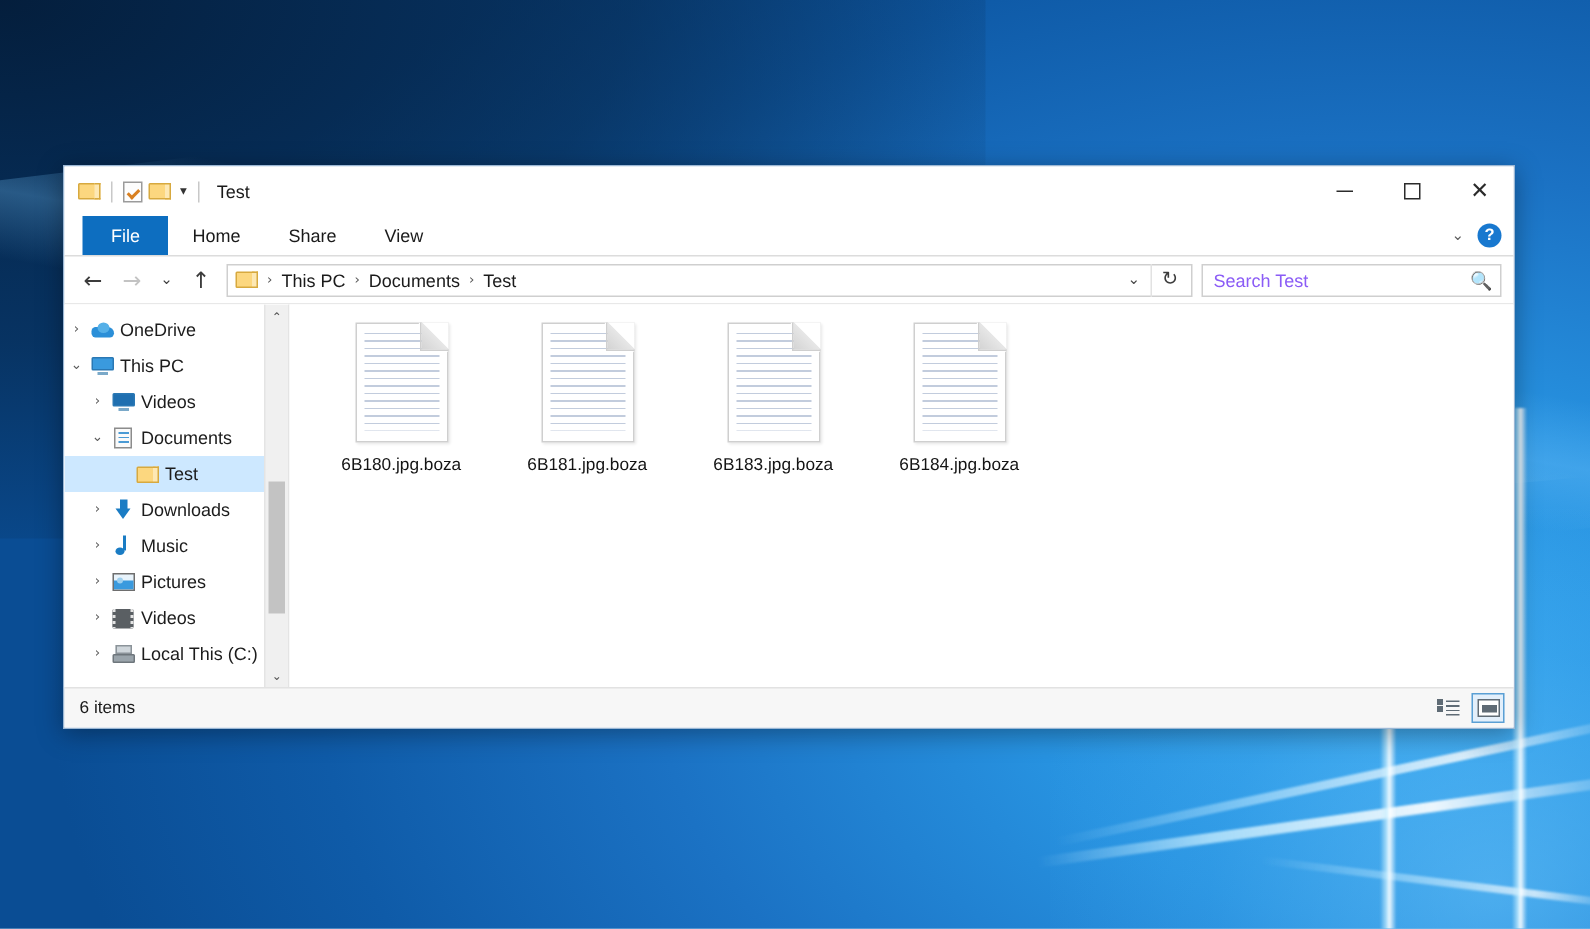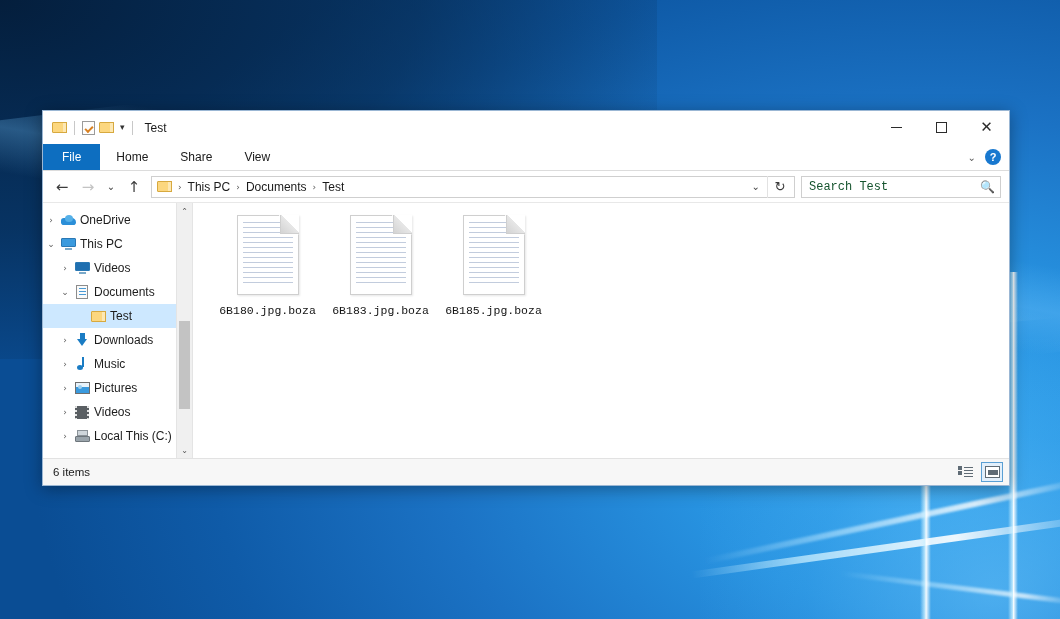--- a/index.html
+++ b/index.html
@@ -212,6 +212,7 @@
     background: #0d6ec0;
     color: #ffffff;
     padding: 0 19px;
+    margin-left: 12px;
   }
   .ribbon-right {
     margin-left: auto;

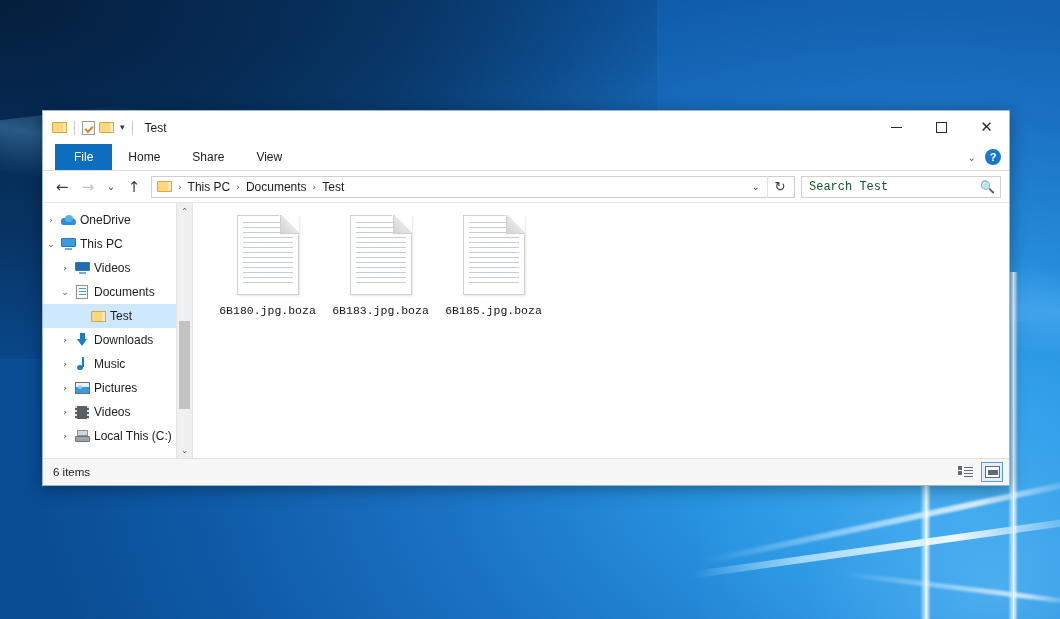--- a/index.html
+++ b/index.html
@@ -344,9 +344,8 @@
   }
   .search-text {
     font-size: 12px;
-    color: #14532d;
+    color: #8b5cf6;
     flex: 1;
-    font-family: Liberation Mono, monospace;
   }
   .search-ico {
     font-size: 12px;

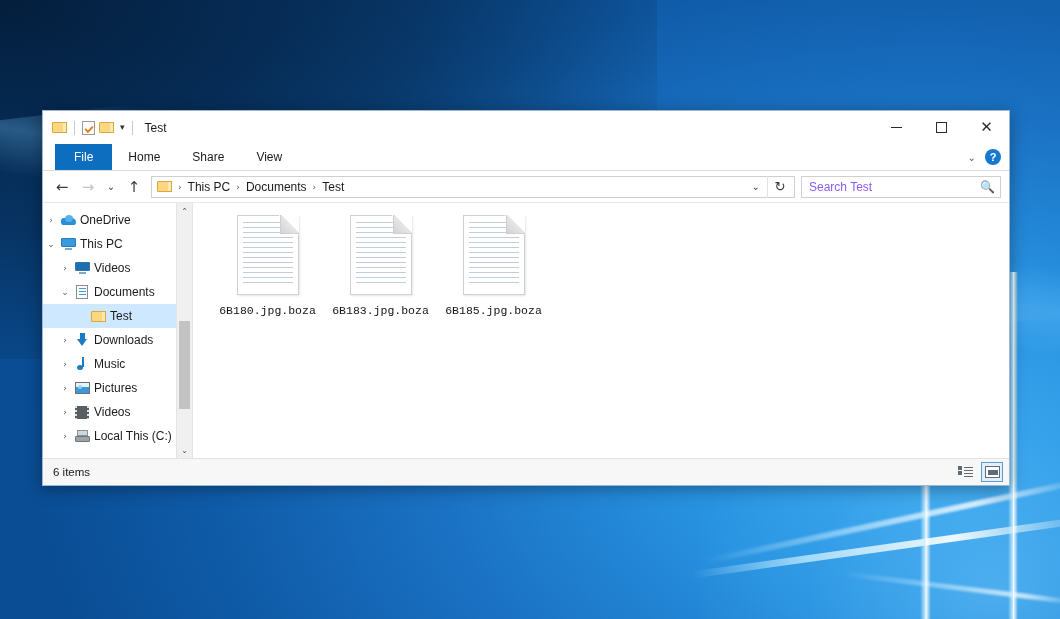--- a/index.html
+++ b/index.html
@@ -633,8 +633,7 @@
     display: flex;
     flex-wrap: wrap;
     padding: 12px 0 0 18px;
-    gap: 0;
-    font-family: Liberation Mono, monospace;
+    gap: 11px;
   }
   .file-item {
     width: 113px;

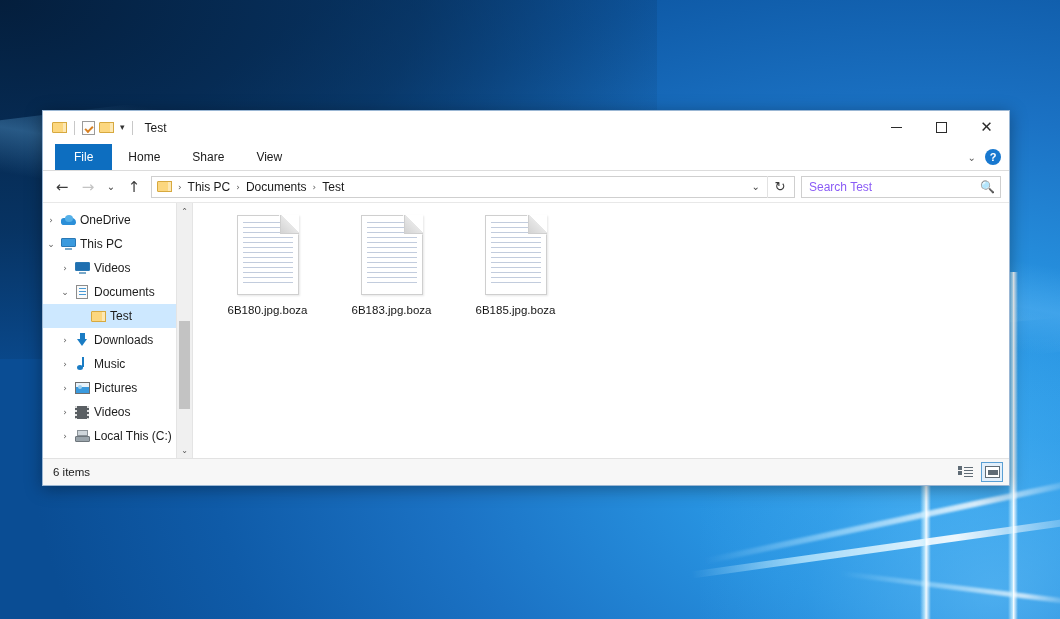--- a/index.html
+++ b/index.html
@@ -943,6 +943,14 @@
           <div class="file-label">6B180.jpg.boza</div>
         </div>
 
+        <div class="file-item">
+          <div class="file-icon">
+            <div class="lines"></div>
+            <div class="fold-mask"></div>
+            <div class="fold"></div>
+          </div>
+          <div class="file-label">6B181.jpg.boza</div>
+        </div>
 
 
         <div class="file-item">

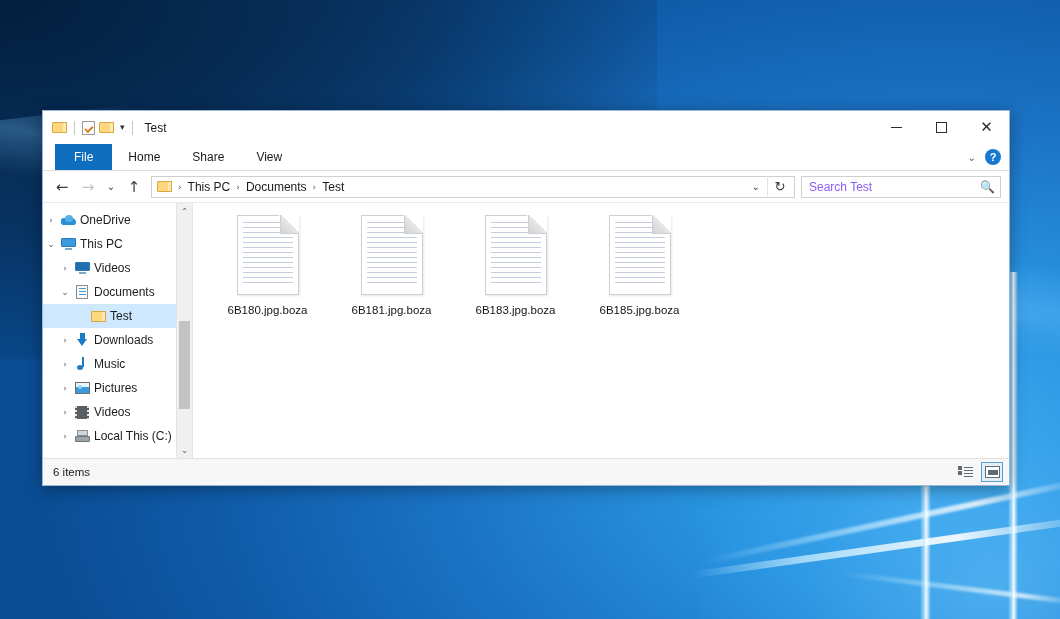--- a/index.html
+++ b/index.html
@@ -962,6 +962,14 @@
           <div class="file-label">6B183.jpg.boza</div>
         </div>
 
+        <div class="file-item">
+          <div class="file-icon">
+            <div class="lines"></div>
+            <div class="fold-mask"></div>
+            <div class="fold"></div>
+          </div>
+          <div class="file-label">6B184.jpg.boza</div>
+        </div>
 
         <div class="file-item">
           <div class="file-icon">

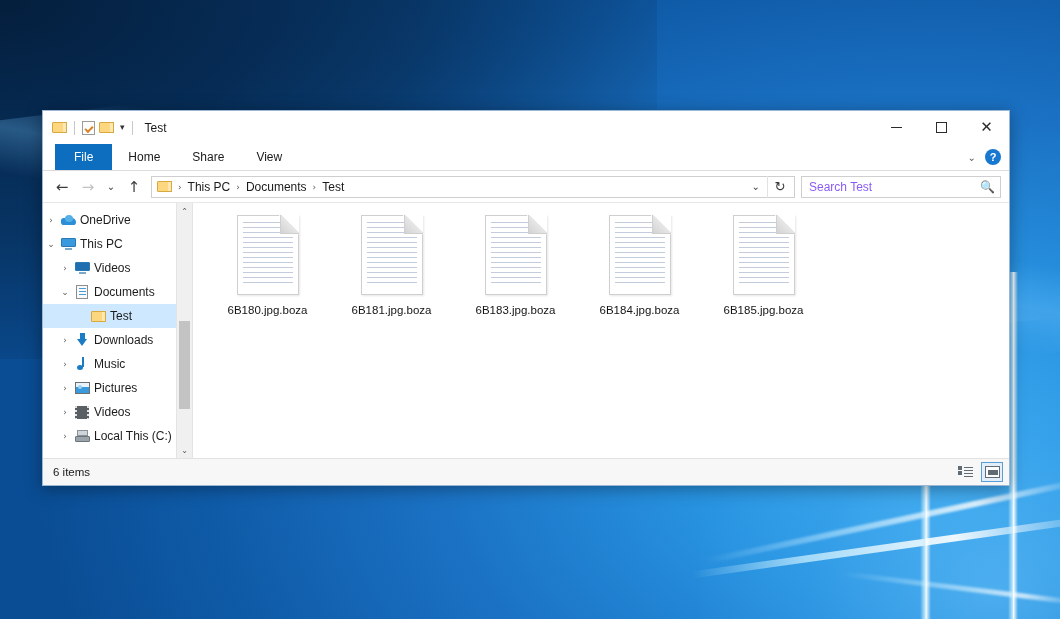--- a/index.html
+++ b/index.html
@@ -971,14 +971,6 @@
           <div class="file-label">6B184.jpg.boza</div>
         </div>
 
-        <div class="file-item">
-          <div class="file-icon">
-            <div class="lines"></div>
-            <div class="fold-mask"></div>
-            <div class="fold"></div>
-          </div>
-          <div class="file-label">6B185.jpg.boza</div>
-        </div>
 
       </div>
     </div>

